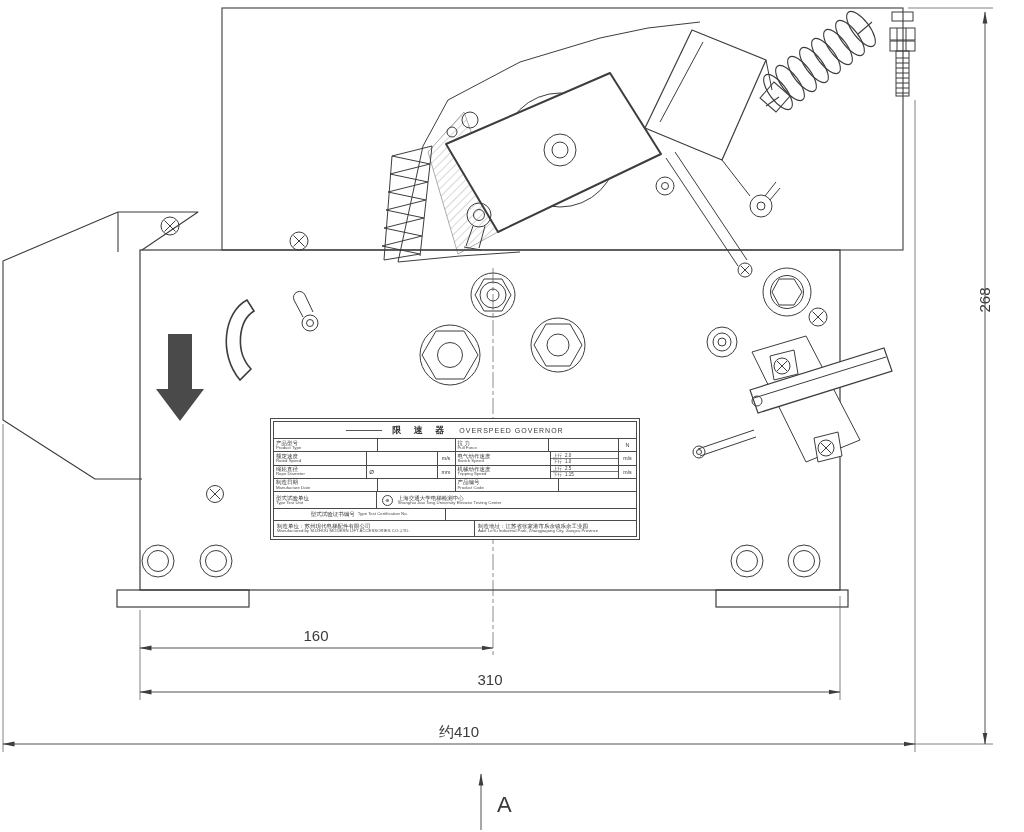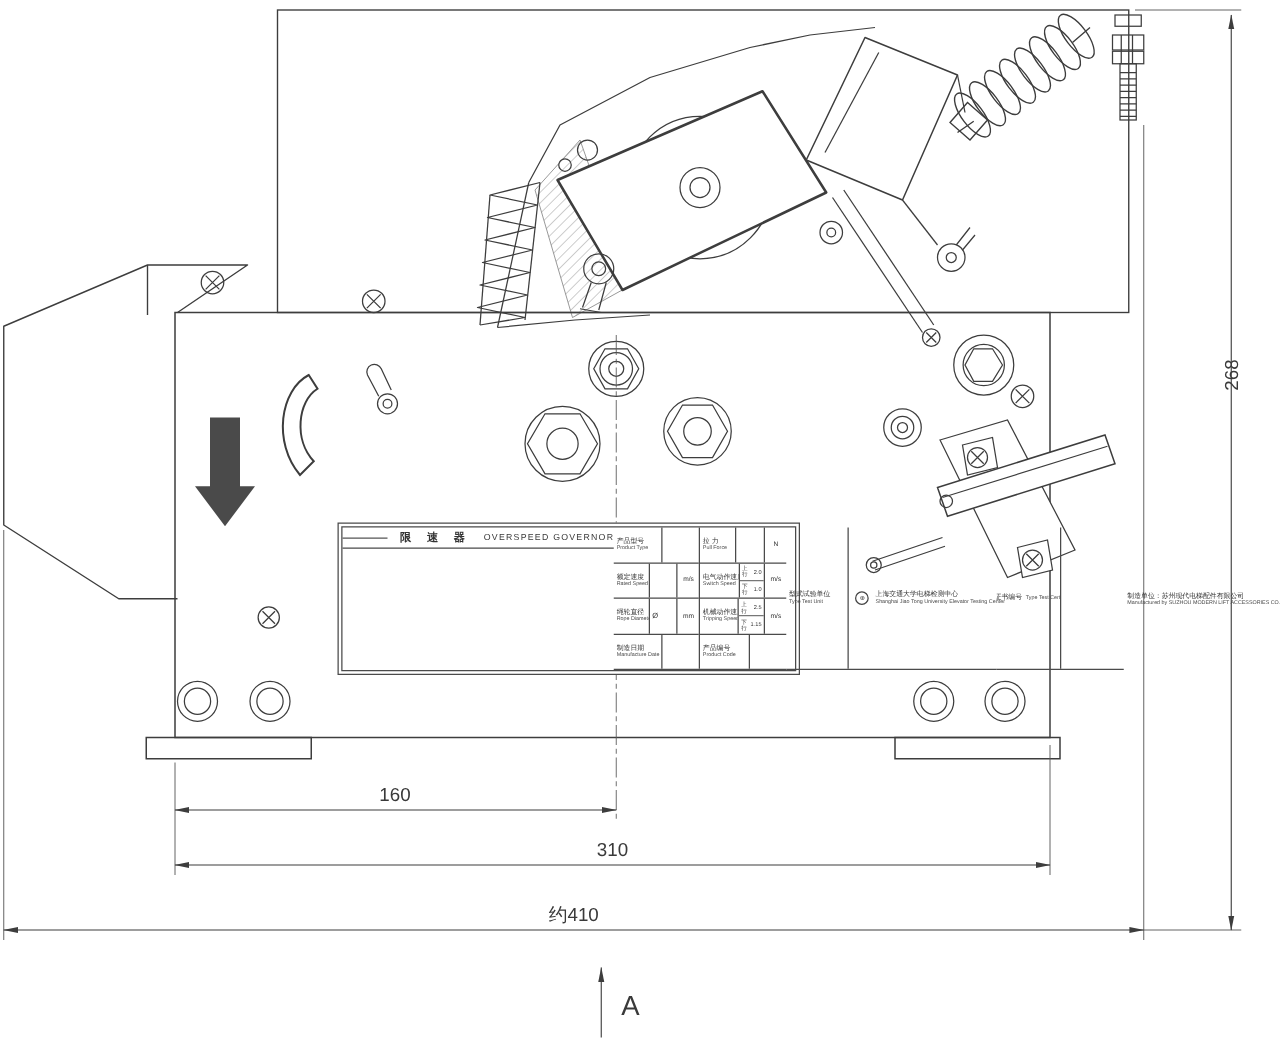--- a/index.html
+++ b/index.html
@@ -10,7 +10,7 @@
   
   .nameplate{position:absolute;left:270px;top:418px;width:370px;height:122px;
              border:1.6px solid #4a4a4a;background:#fff;box-sizing:border-box;}
-  .np-border{position:absolute;inset:2px;border:0.8px solid #4a4a4a;display:flex;flex-direction:row;box-sizing:border-box;}
+  .np-border{position:absolute;inset:2px;border:0.8px solid #4a4a4a;display:flex;flex-direction:column;box-sizing:border-box;}
   .np-title-row{height:16px;flex:0 0 16px;border-bottom:0.8px solid #4a4a4a;display:flex;align-items:center;justify-content:center;gap:10px;}
   .np-logo{width:36px;border-top:1.4px solid #555;margin-top:1px;}
   .np-title-cn{font-size:9px;font-weight:bold;letter-spacing:5px;white-space:nowrap;}

